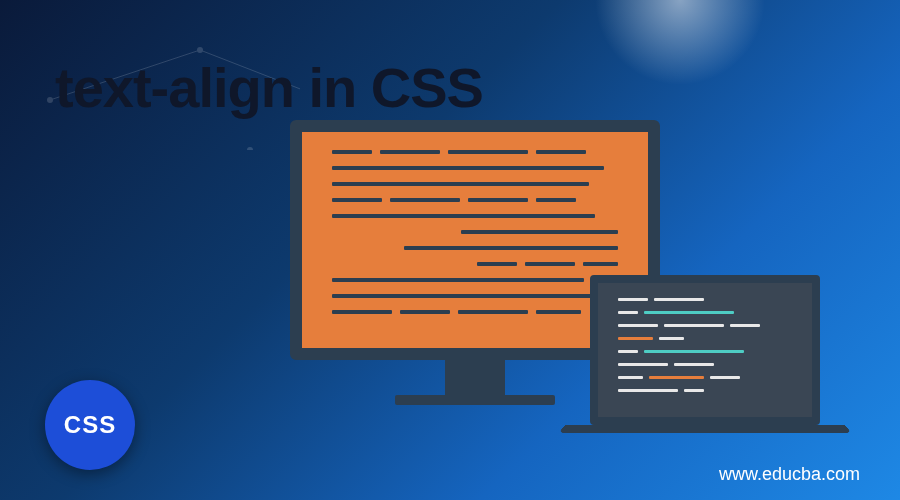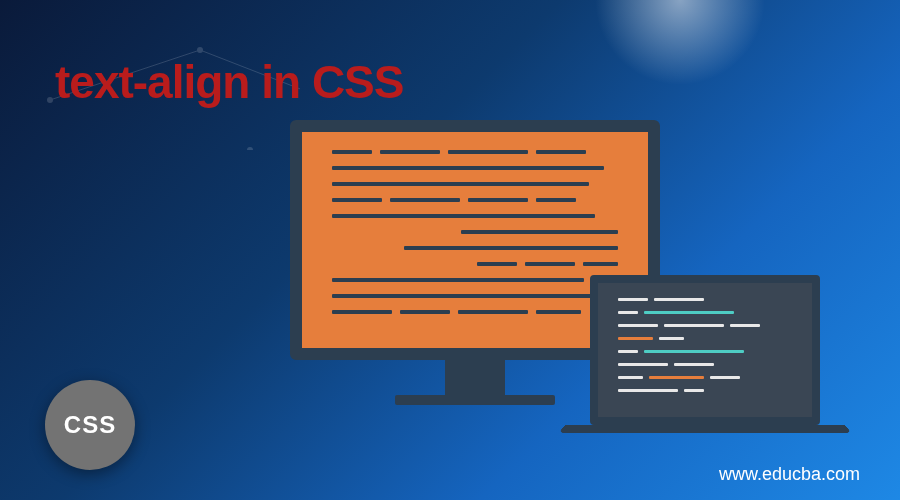--- a/index.html
+++ b/index.html
@@ -41,8 +41,8 @@
       position: absolute;
       top: 55px;
       left: 55px;
-      color: #b91c1c;
-      font-size: 46px;
+      color: #0f172a;
+      font-size: 56px;
       font-weight: bold;
       letter-spacing: -1px;
     }

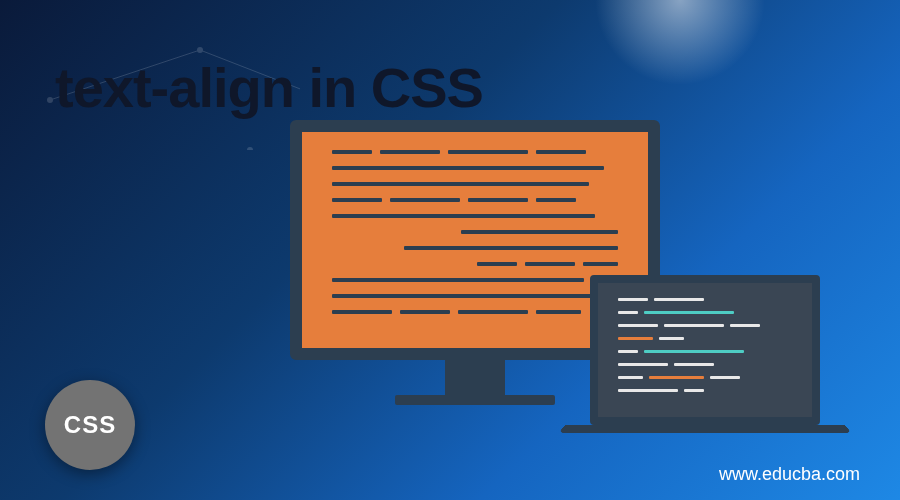--- a/index.html
+++ b/index.html
@@ -54,7 +54,7 @@
       width: 90px;
       height: 90px;
       border-radius: 50%;
-      background: #737373;
+      background: #1d4ed8;
       box-shadow: 0 4px 15px rgba(0,0,0,0.4);
       display: flex;
       align-items: center;

